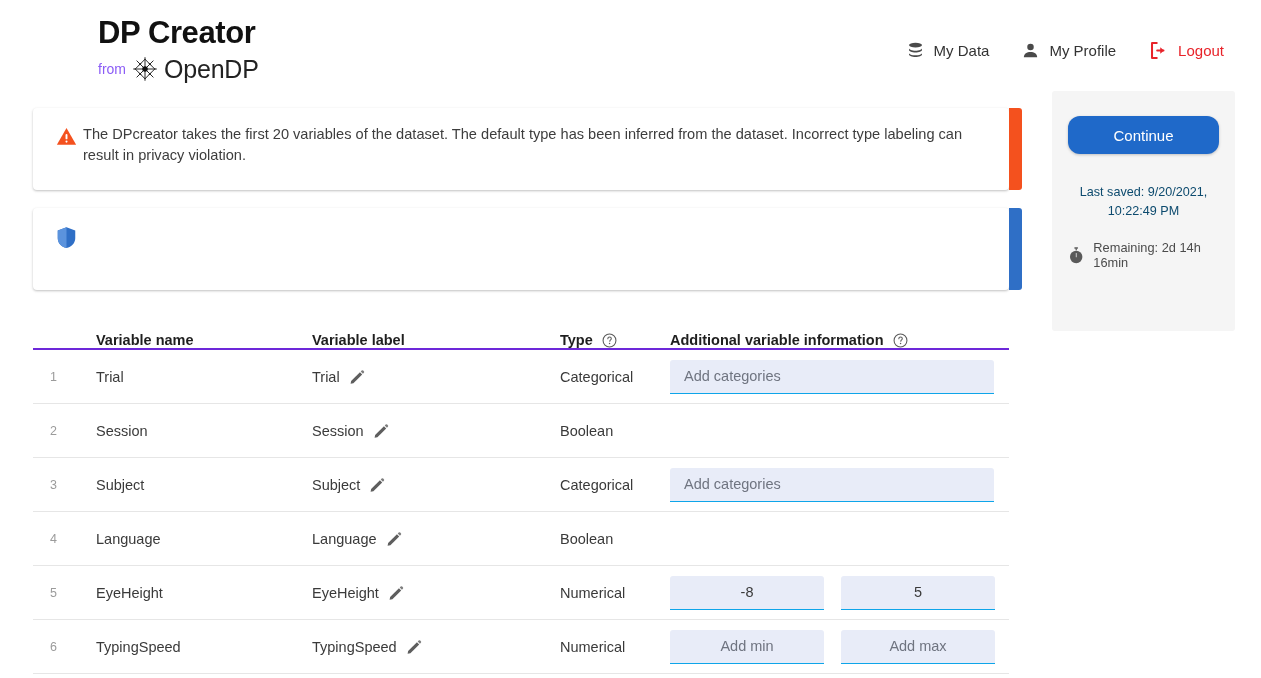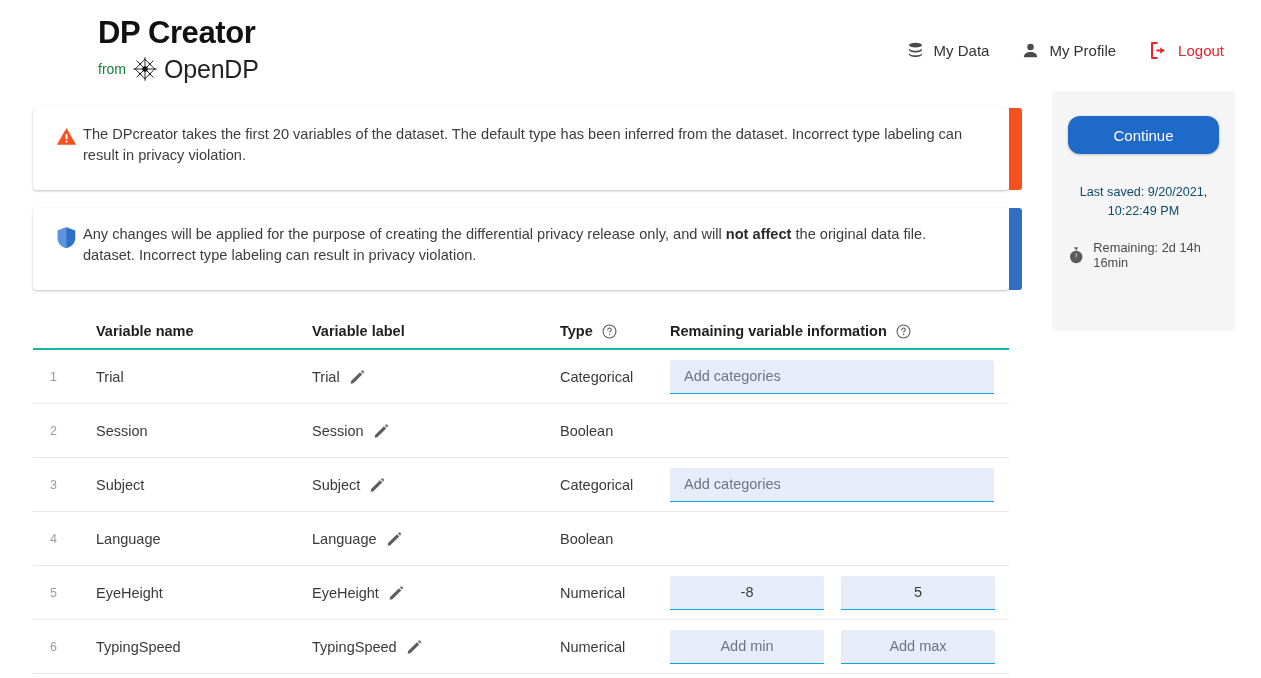--- a/index.html
+++ b/index.html
@@ -26,7 +26,7 @@
     display: flex; align-items: center; gap: 6px;
     margin-top: 6px; line-height: 20px;
   }
-  .logo-from { font-size: 14px; color: #15803d; font-weight: 400; }
+  .logo-from { font-size: 14px; color: #8b5cf6; font-weight: 400; }
   .logo-star { width: 26px; height: 26px; display:block; }
   .logo-opendp { font-size: 25px; color: #222; font-weight: 400; letter-spacing: -0.2px; }
 

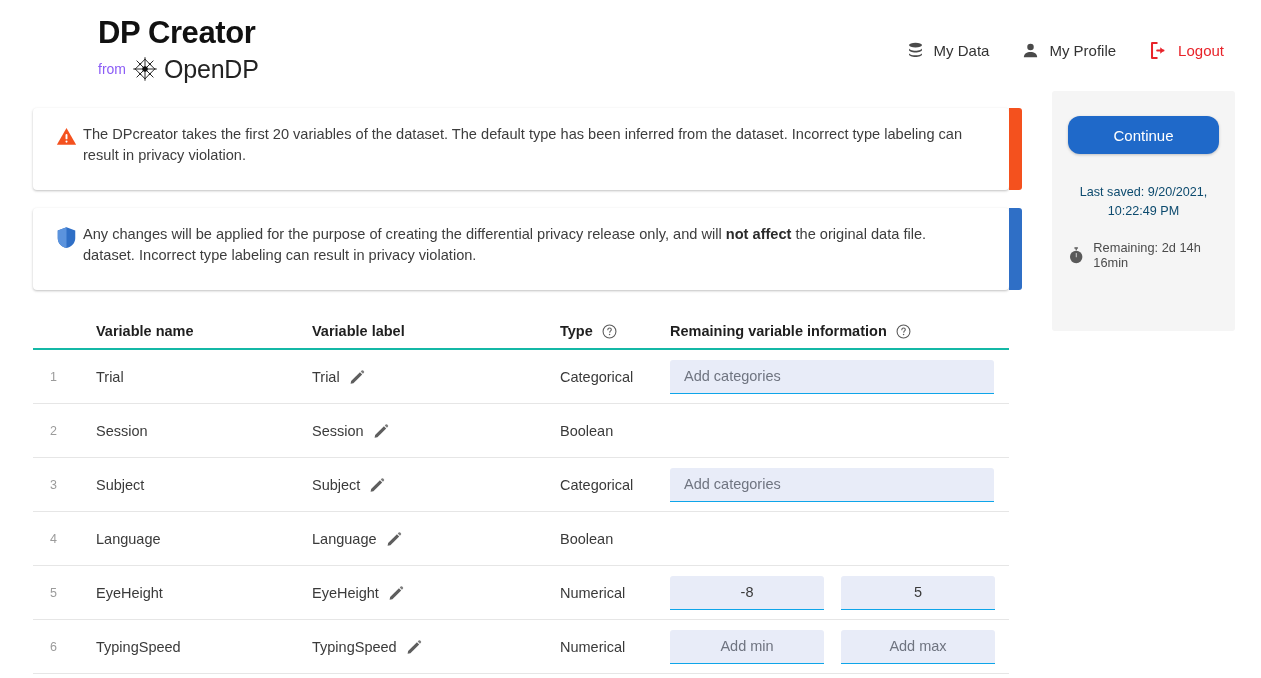--- a/index.html
+++ b/index.html
@@ -200,7 +200,6 @@
           <path d="M12 1.3 2 5.1v8.4C2 19.5 6 23.5 12 25.1z" fill="#5b93dd"></path>
         </svg>
       </span>
-      <span class="txt"><span>Any changes will be applied for the purpose of creating the differential privacy release only, and will </span><b>not affect</b><span> the original data file. dataset. Incorrect type labeling can result in privacy violation.</span></span>
       <span class="bar" style="background:#2f6fc6"></span>
     </div>
 

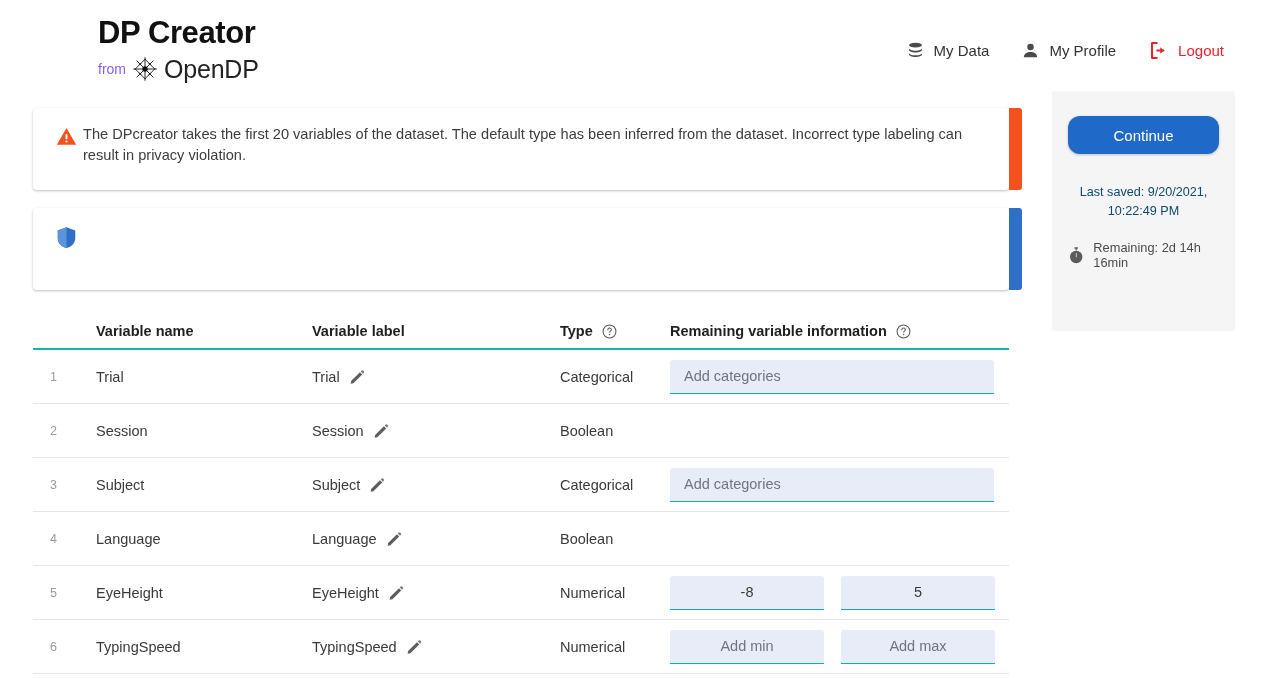--- a/index.html
+++ b/index.html
@@ -55,8 +55,8 @@
   
   .tbl { width: 976px; margin-top: 24px; }
   .thead {
-    display: flex; height: 36px;
-    border-bottom: 2px solid #14b8a6;
+    display: flex; align-items: flex-end; height: 36px;
+    border-bottom: 2px solid #6d28d9;
   }
   .th { font-size: 14.5px; font-weight: 700; color: #1f1f1f; display: flex; align-items: center; gap: 9px; }
   .c-num   { width: 63px; flex: 0 0 63px; }

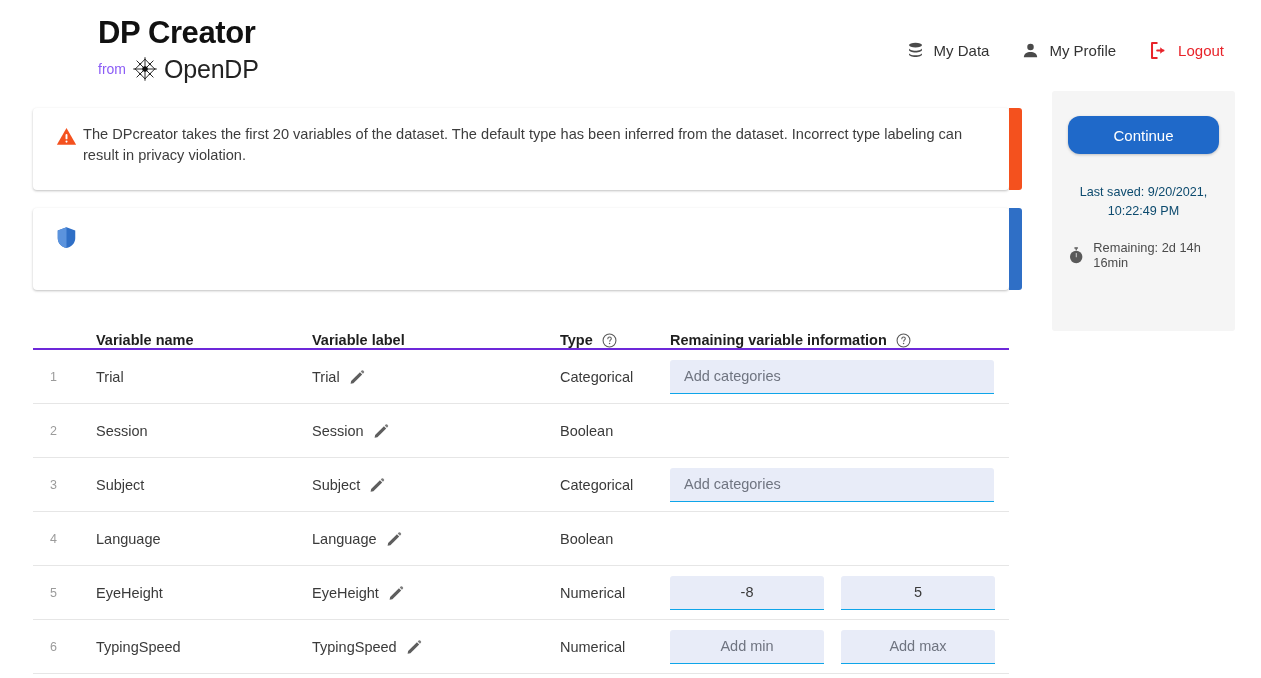--- a/index.html
+++ b/index.html
@@ -218,7 +218,7 @@
           </svg>
         </div>
         <div class="th c-addl">
-          <span>Remaining variable information</span>
+          <span>Additional variable information</span>
           <svg class="help-ico" viewBox="0 0 24 24">
             <circle cx="12" cy="12" r="10.3" fill="none" stroke="#5a5a5a" stroke-width="1.7"></circle>
             <path d="M9.3 9.2c0-1.6 1.2-2.7 2.8-2.7 1.6 0 2.8 1 2.8 2.5 0 1.9-2.4 2.1-2.4 4" fill="none" stroke="#5a5a5a" stroke-width="1.7" stroke-linecap="round"></path>

